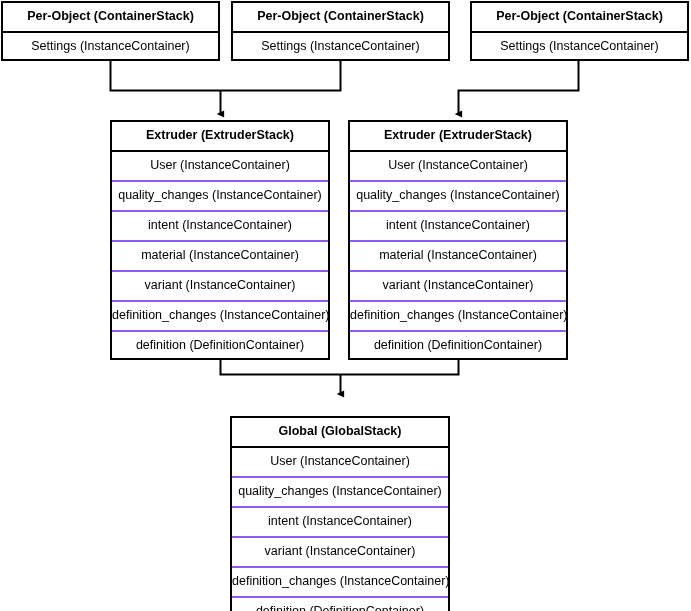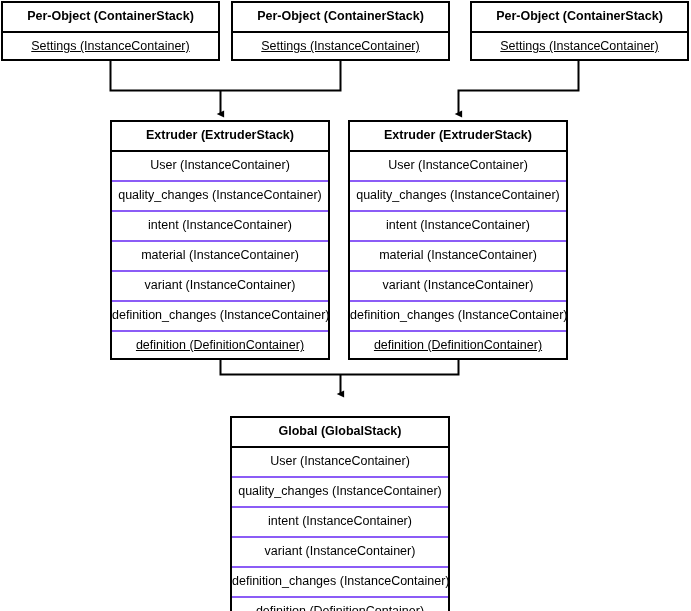--- a/index.html
+++ b/index.html
@@ -52,7 +52,6 @@
   }
   .row.item.last {
     border-bottom: none;
-    text-decoration: underline;
   }
 </style>
 </head>

